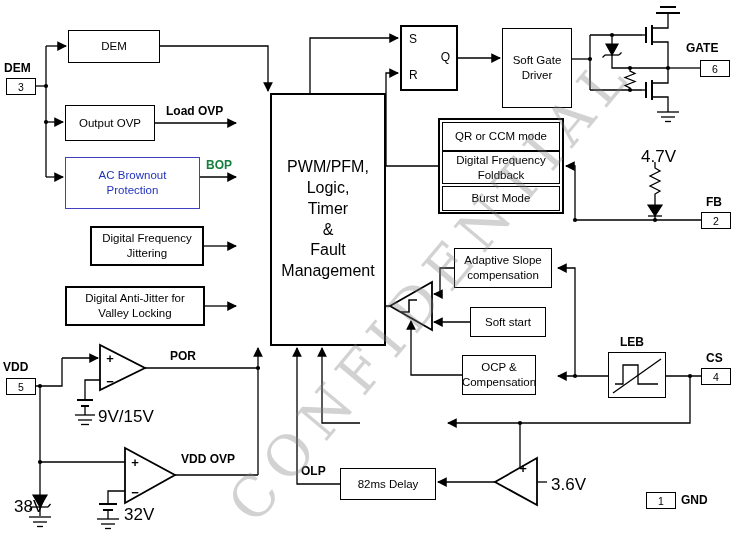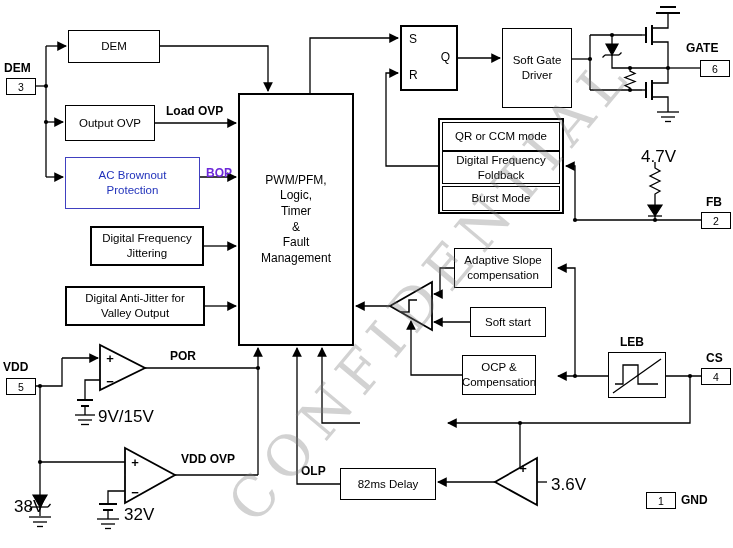--- a/index.html
+++ b/index.html
@@ -249,7 +249,7 @@
 
   <div class="lbl" style="left:4px;top:61px">DEM</div>
   <div class="lbl" style="left:166px;top:104px">Load OVP</div>
-  <div class="lbl blue" style="left:206px;top:166px;color:#6d28d9">BOP</div>
+  <div class="lbl blue" style="left:206px;top:158px;color:#15803d">BOP</div>
   <div class="lbl" style="left:686px;top:41px">GATE</div>
   <div class="lbl" style="left:706px;top:195px">FB</div>
   <div class="lbl" style="left:620px;top:335px">LEB</div>

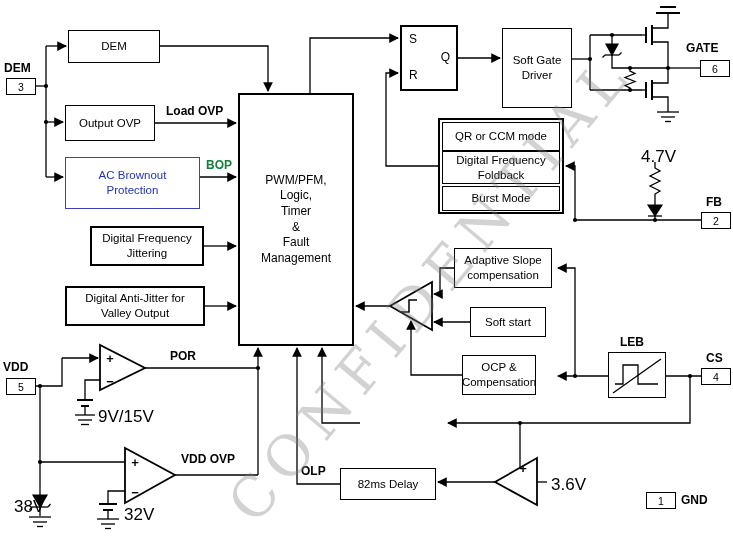--- a/index.html
+++ b/index.html
@@ -10,7 +10,7 @@
        justify-content:center;text-align:center;font-size:11.5px;line-height:1.3;white-space:pre-line;
        box-sizing:border-box;}
   .thick{border-width:2.3px;}
-  .core{font-size:12px;}
+  .core{font-size:16px;margin-left:32px;}
   .blue{color:#2233bb;border-color:#4040c0;}
   .pin{position:absolute;width:30px;height:17px;border:1.2px solid #000;background:#fff;display:flex;
        align-items:center;justify-content:center;font-size:10.5px;box-sizing:border-box;}

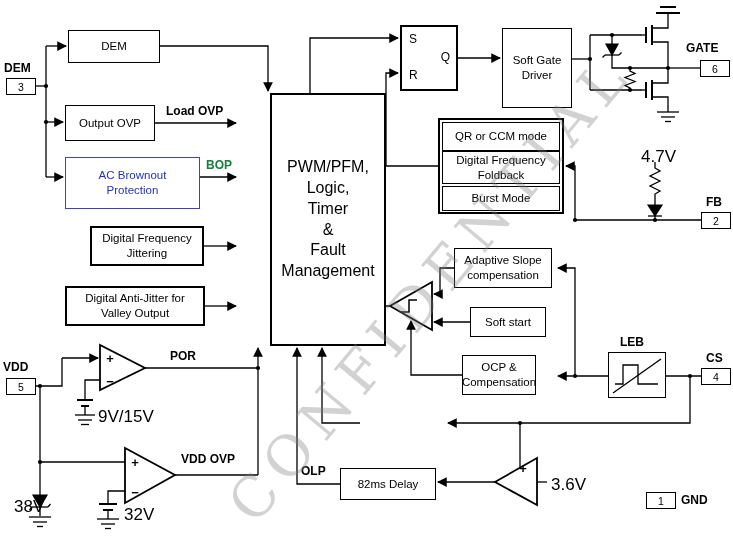--- a/index.html
+++ b/index.html
@@ -204,7 +204,7 @@
   <div class="box thick" style="left:90px;top:226px;width:114px;height:40px">Digital Frequency
 Jittering</div>
   <div class="box thick" style="left:65px;top:286px;width:140px;height:40px">Digital Anti-Jitter for
-Valley Output</div>
+Valley Locking</div>
   <div class="box thick core" style="left:238px;top:93px;width:116px;height:253px">PWM/PFM,
 Logic,
 Timer

